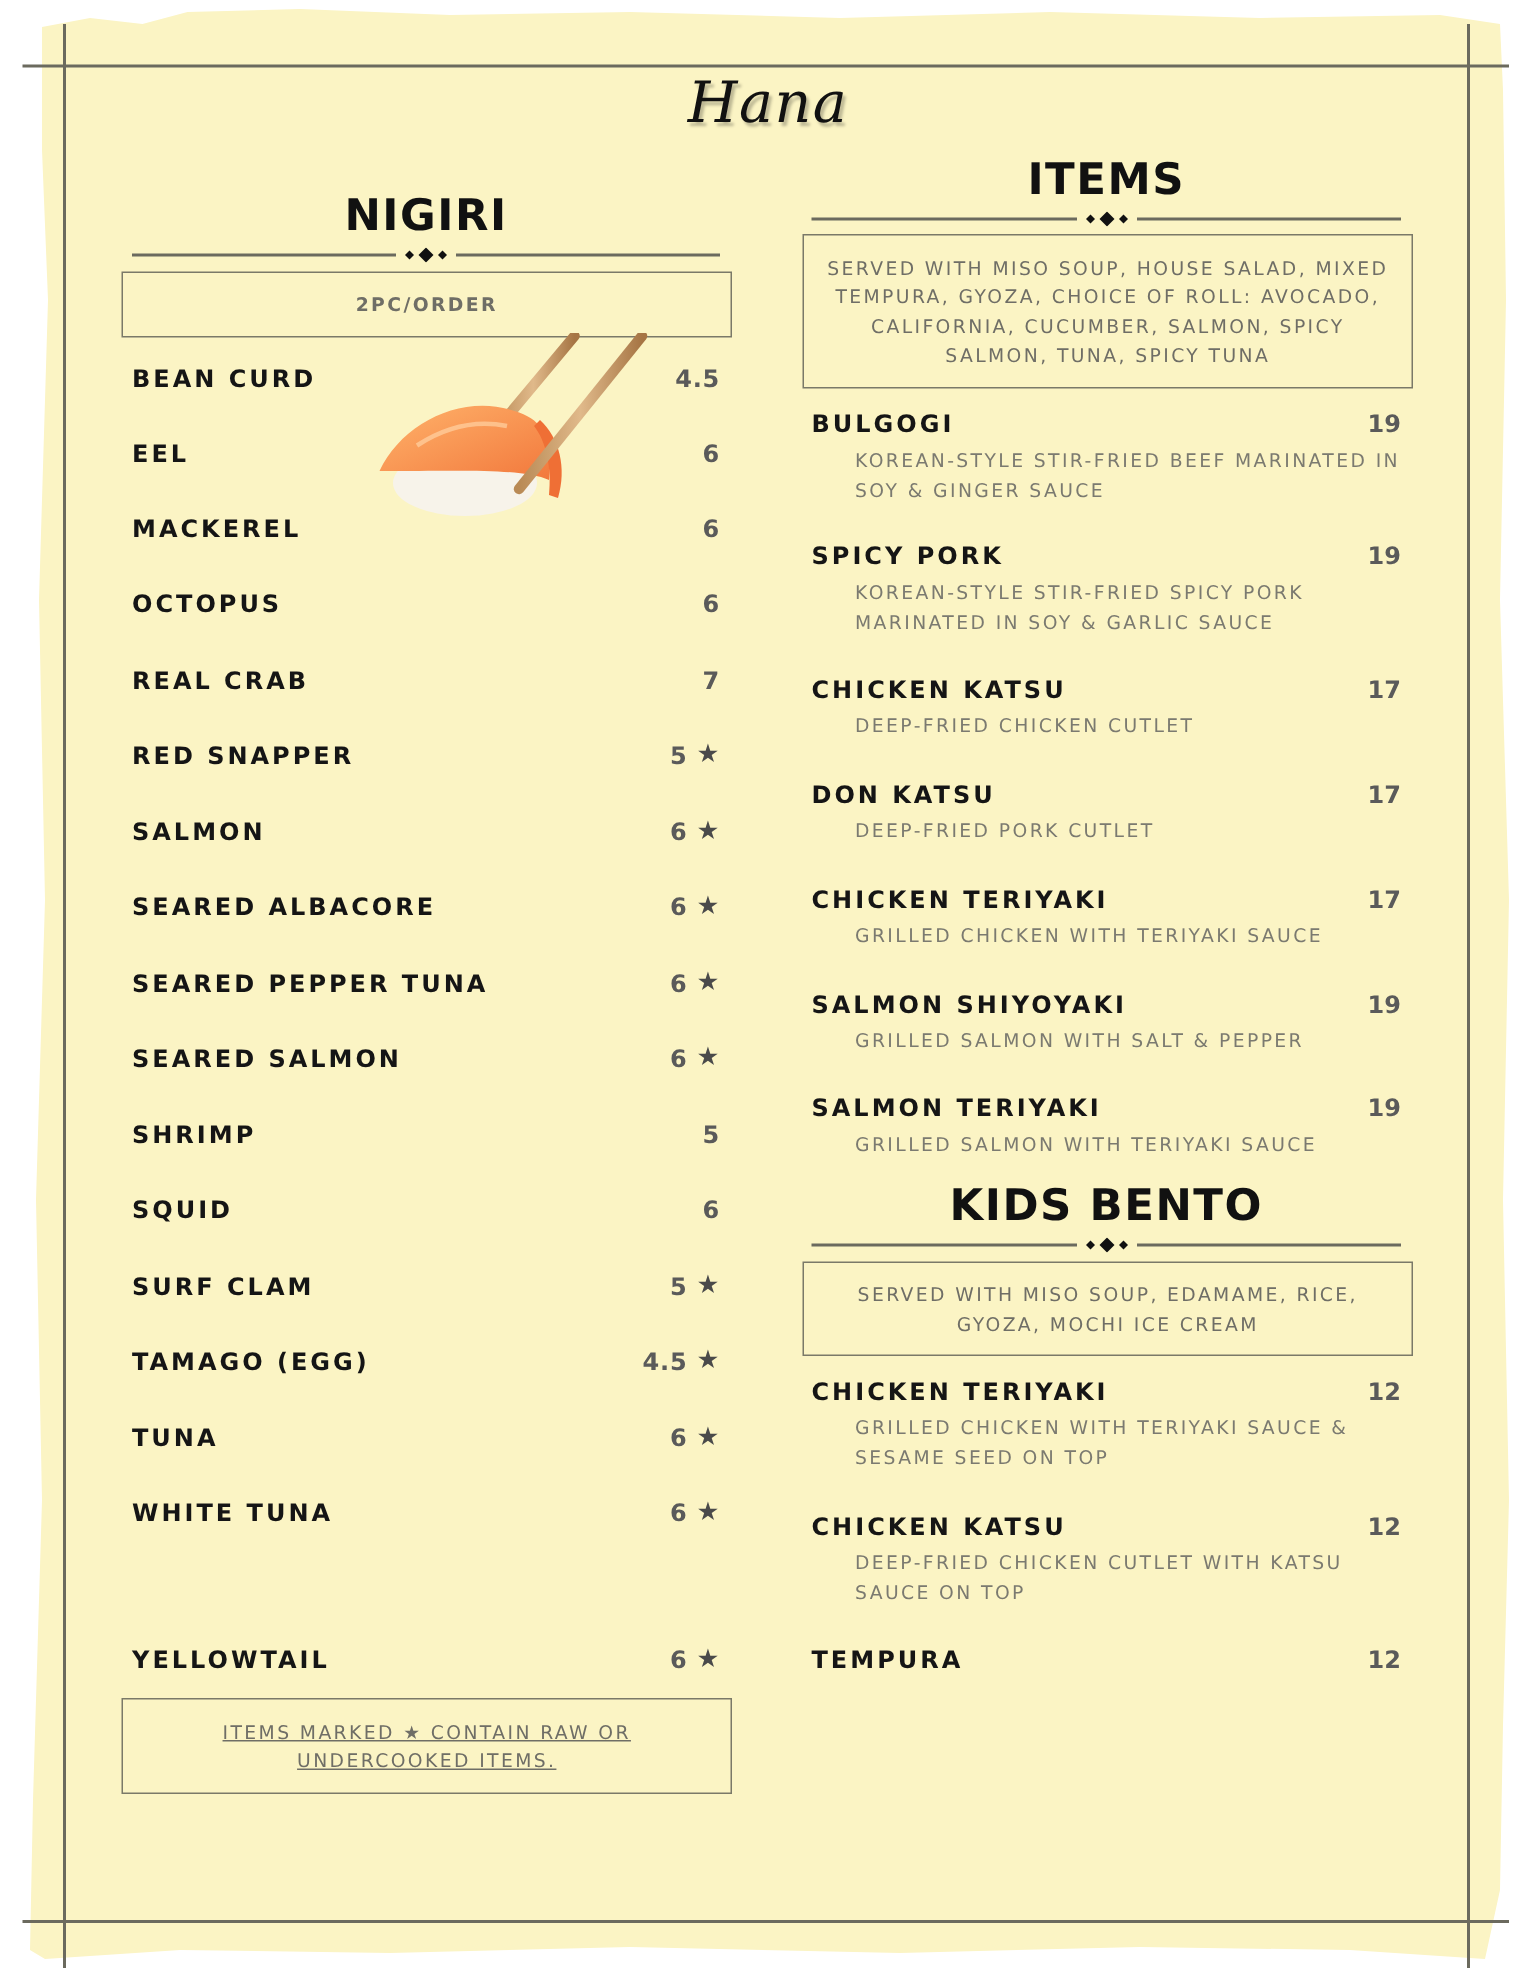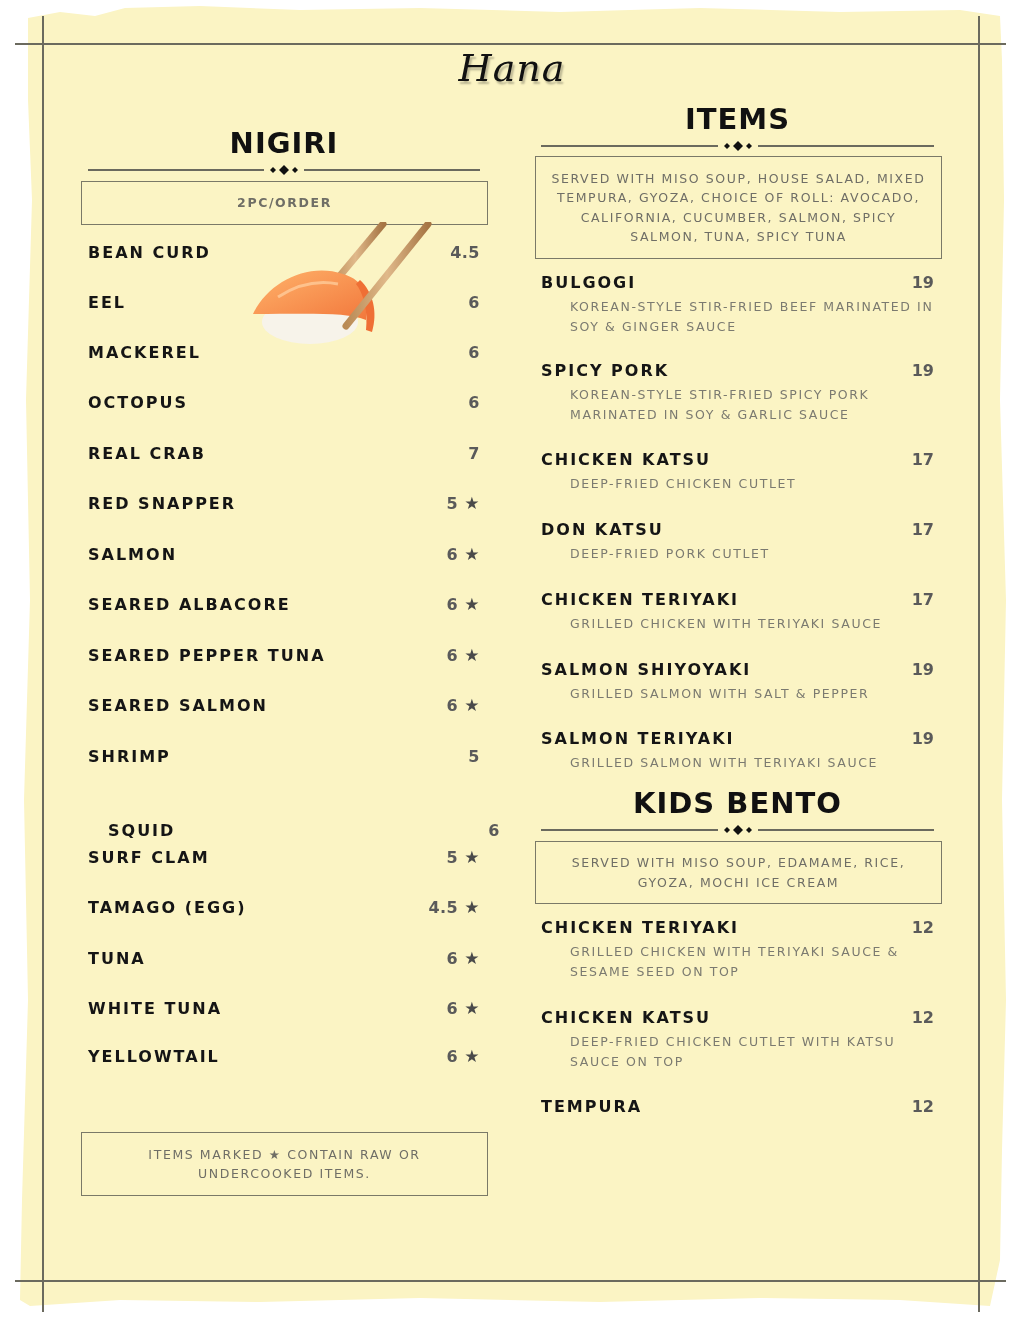--- a/index.html
+++ b/index.html
@@ -173,7 +173,7 @@
           <span>5</span>
         </span>
       </div>
-      <div class="nig-row" style="top: 818px; margin-left: 20px;">
+      <div class="nig-row" style="top: 794px;">
         <span class="nig-name">SQUID</span>
         <span class="nig-price">
           <span>6</span>

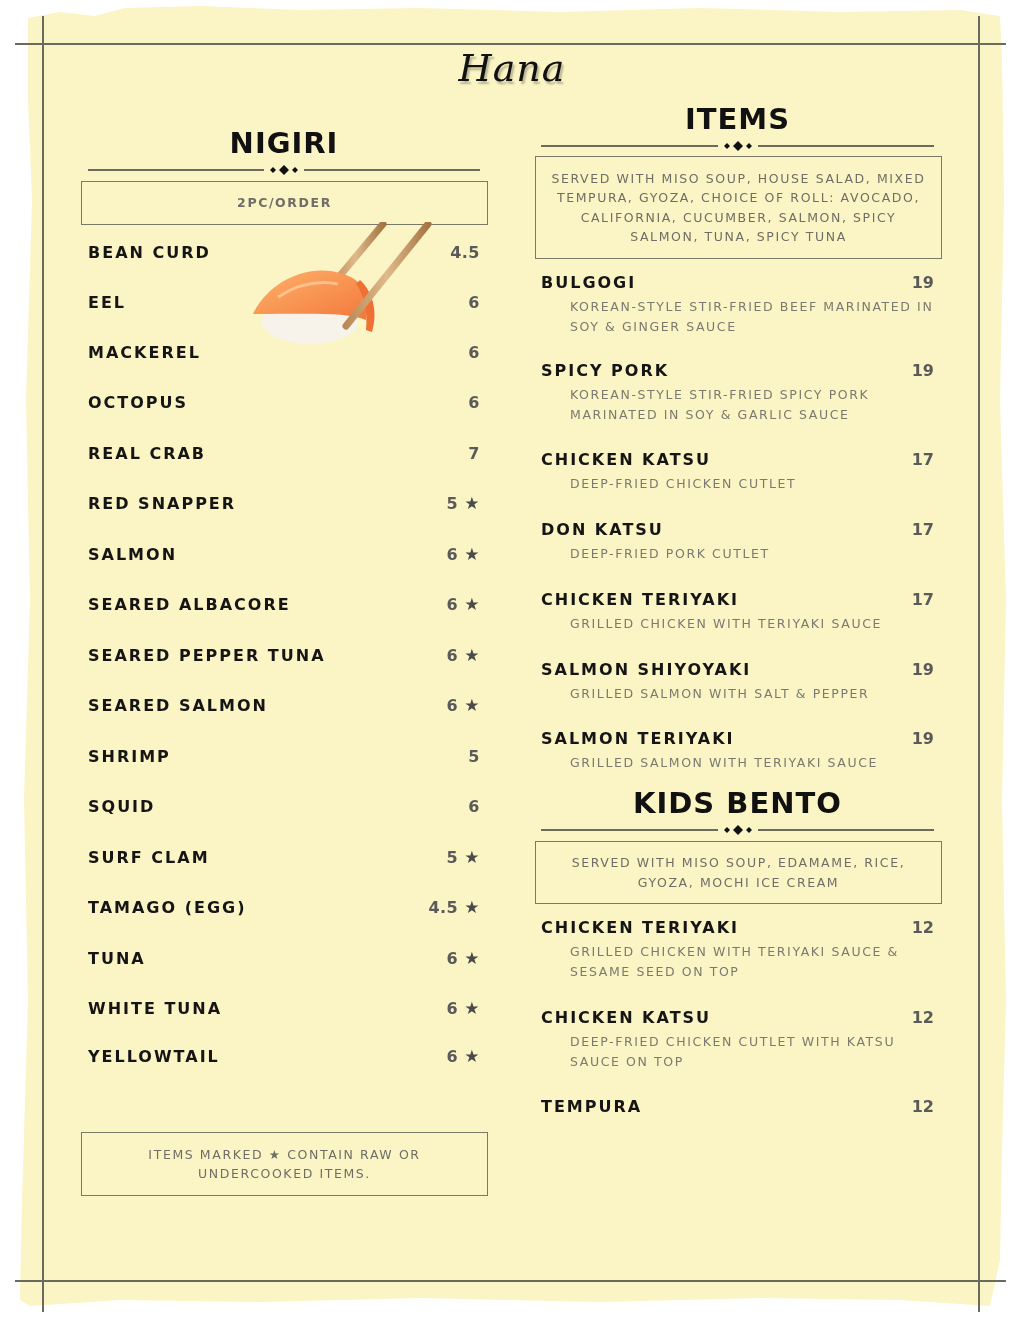--- a/index.html
+++ b/index.html
@@ -207,7 +207,7 @@
           <span class="star">★</span>
         </span>
       </div>
-      <div class="nig-row" style="top: 1044px;">
+      <div class="nig-row" style="top: 1094px;">
         <span class="nig-name">YELLOWTAIL</span>
         <span class="nig-price">
           <span>6</span>

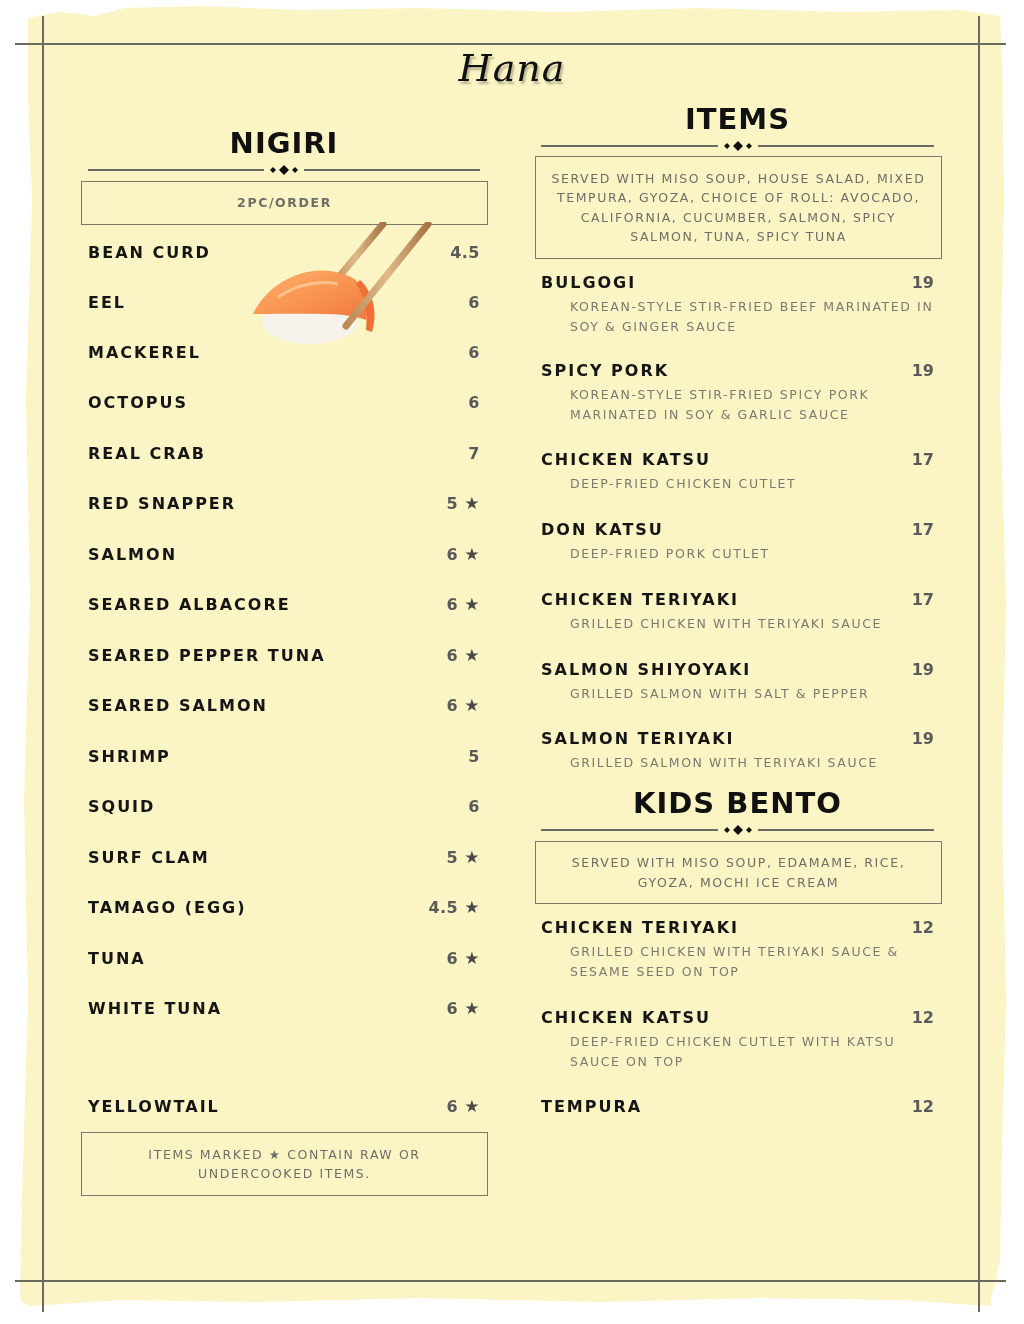--- a/index.html
+++ b/index.html
@@ -216,7 +216,7 @@
       </div>
     </div>
 
-  <div class="note-box" style="left:81px;top:1132px;width:407px;height:64px;padding:0 40px;">
+  <div class="note-box" style="left:81px;top:1132px;width:407px;height:64px;padding:0 40px;text-decoration:underline;">
     <span>ITEMS MARKED ★ CONTAIN RAW OR UNDERCOOKED ITEMS.</span>
   </div>
 

